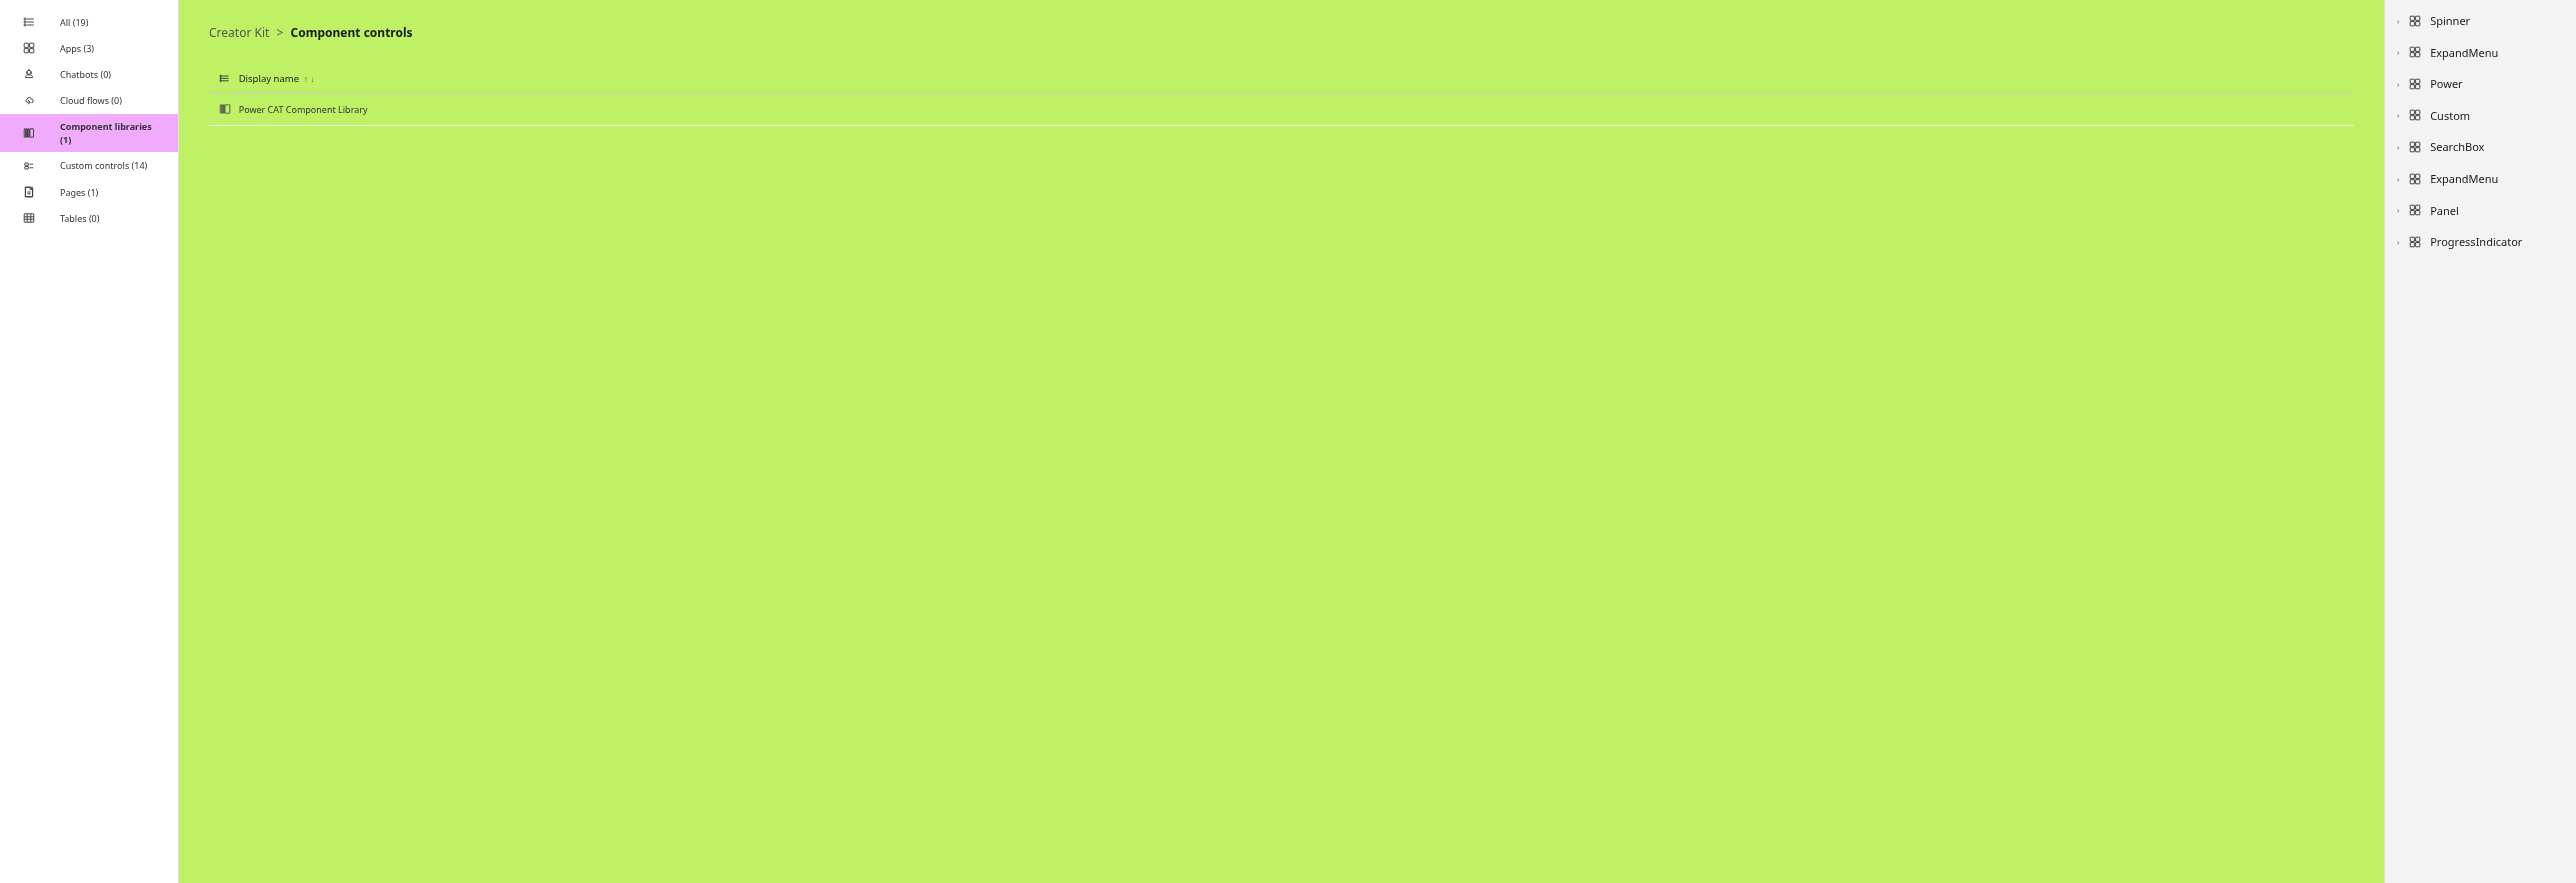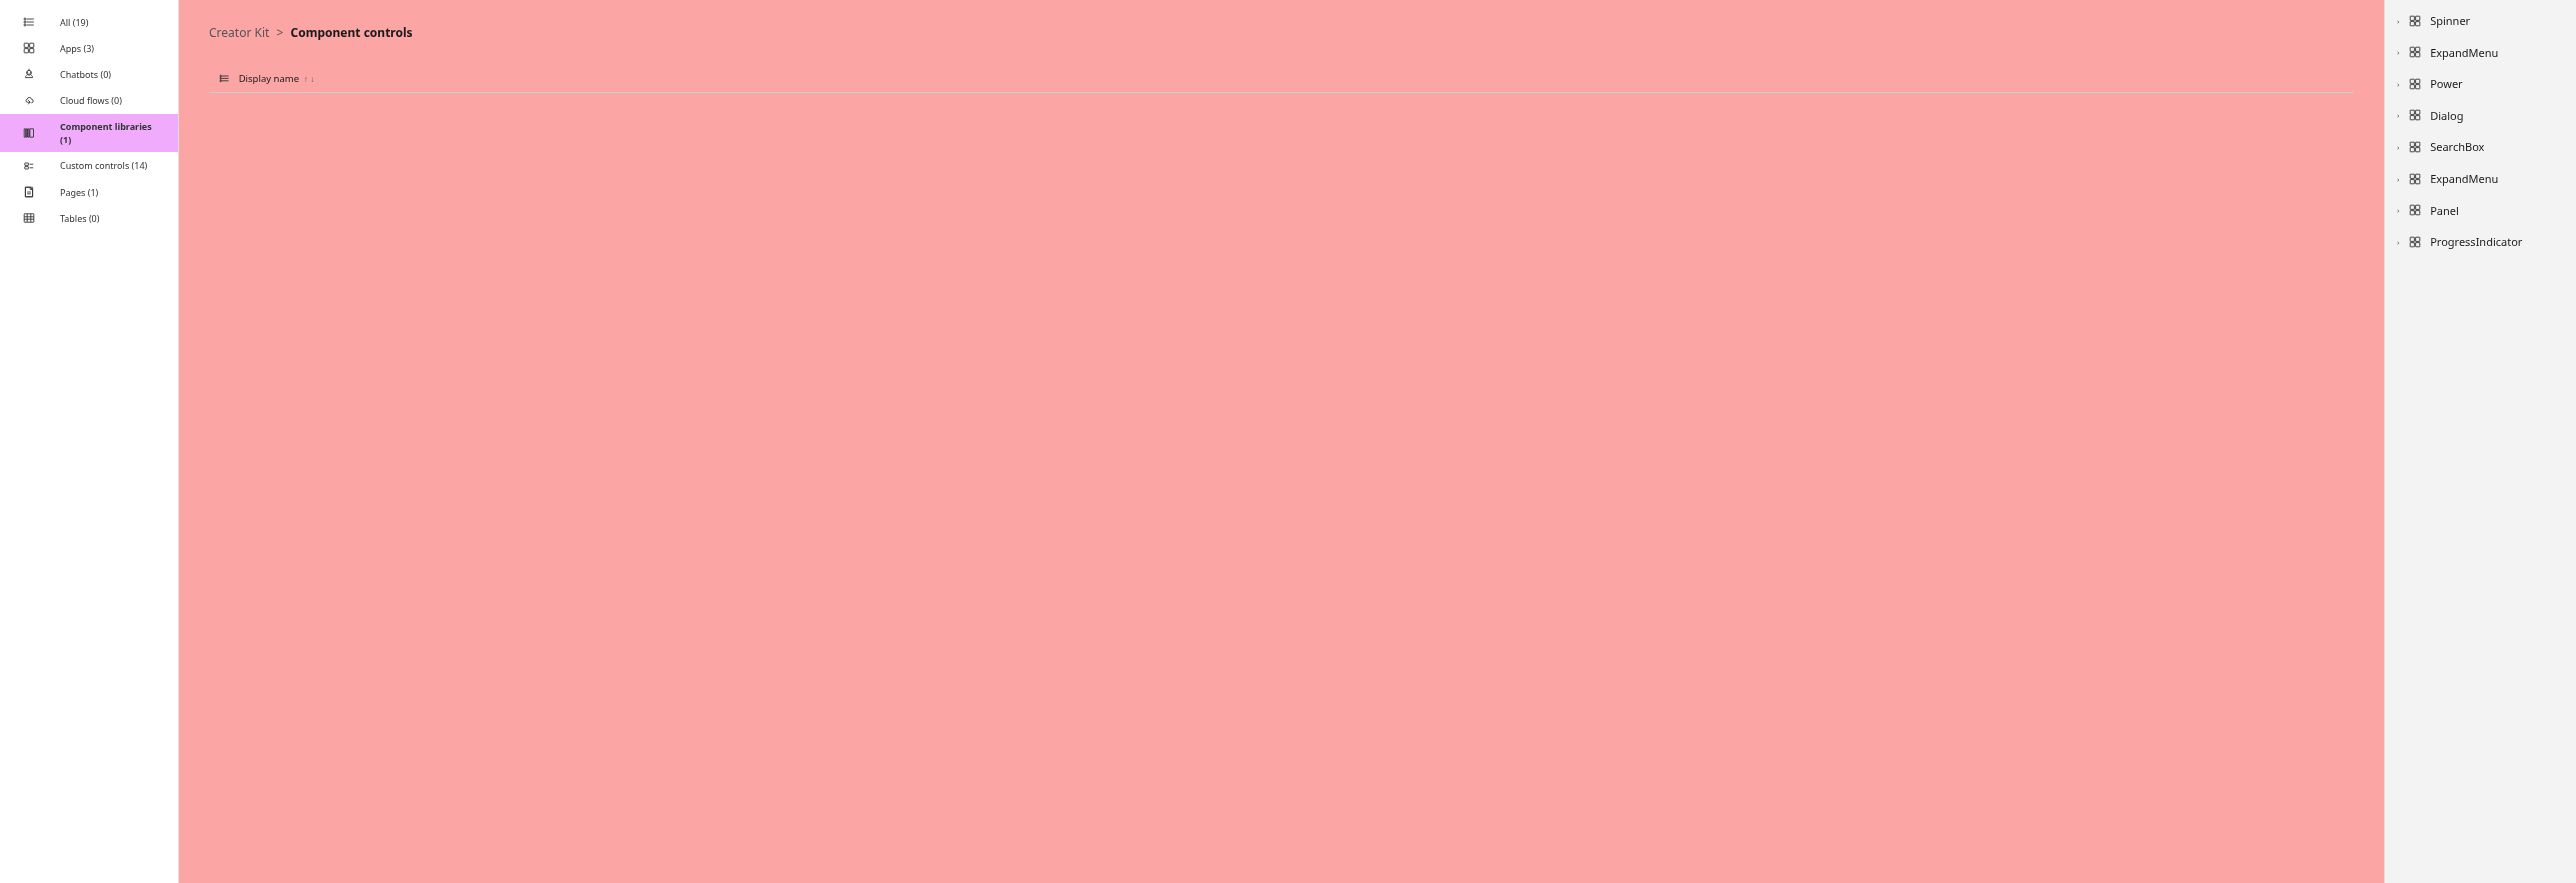--- a/index.html
+++ b/index.html
@@ -70,7 +70,7 @@
     .main-content {
       flex: 1;
       padding: 24px 30px;
-      background: #fca5a5;
+      background: #bef264;
       border-right: 0.6px solid #e0e0e0;
     }
 

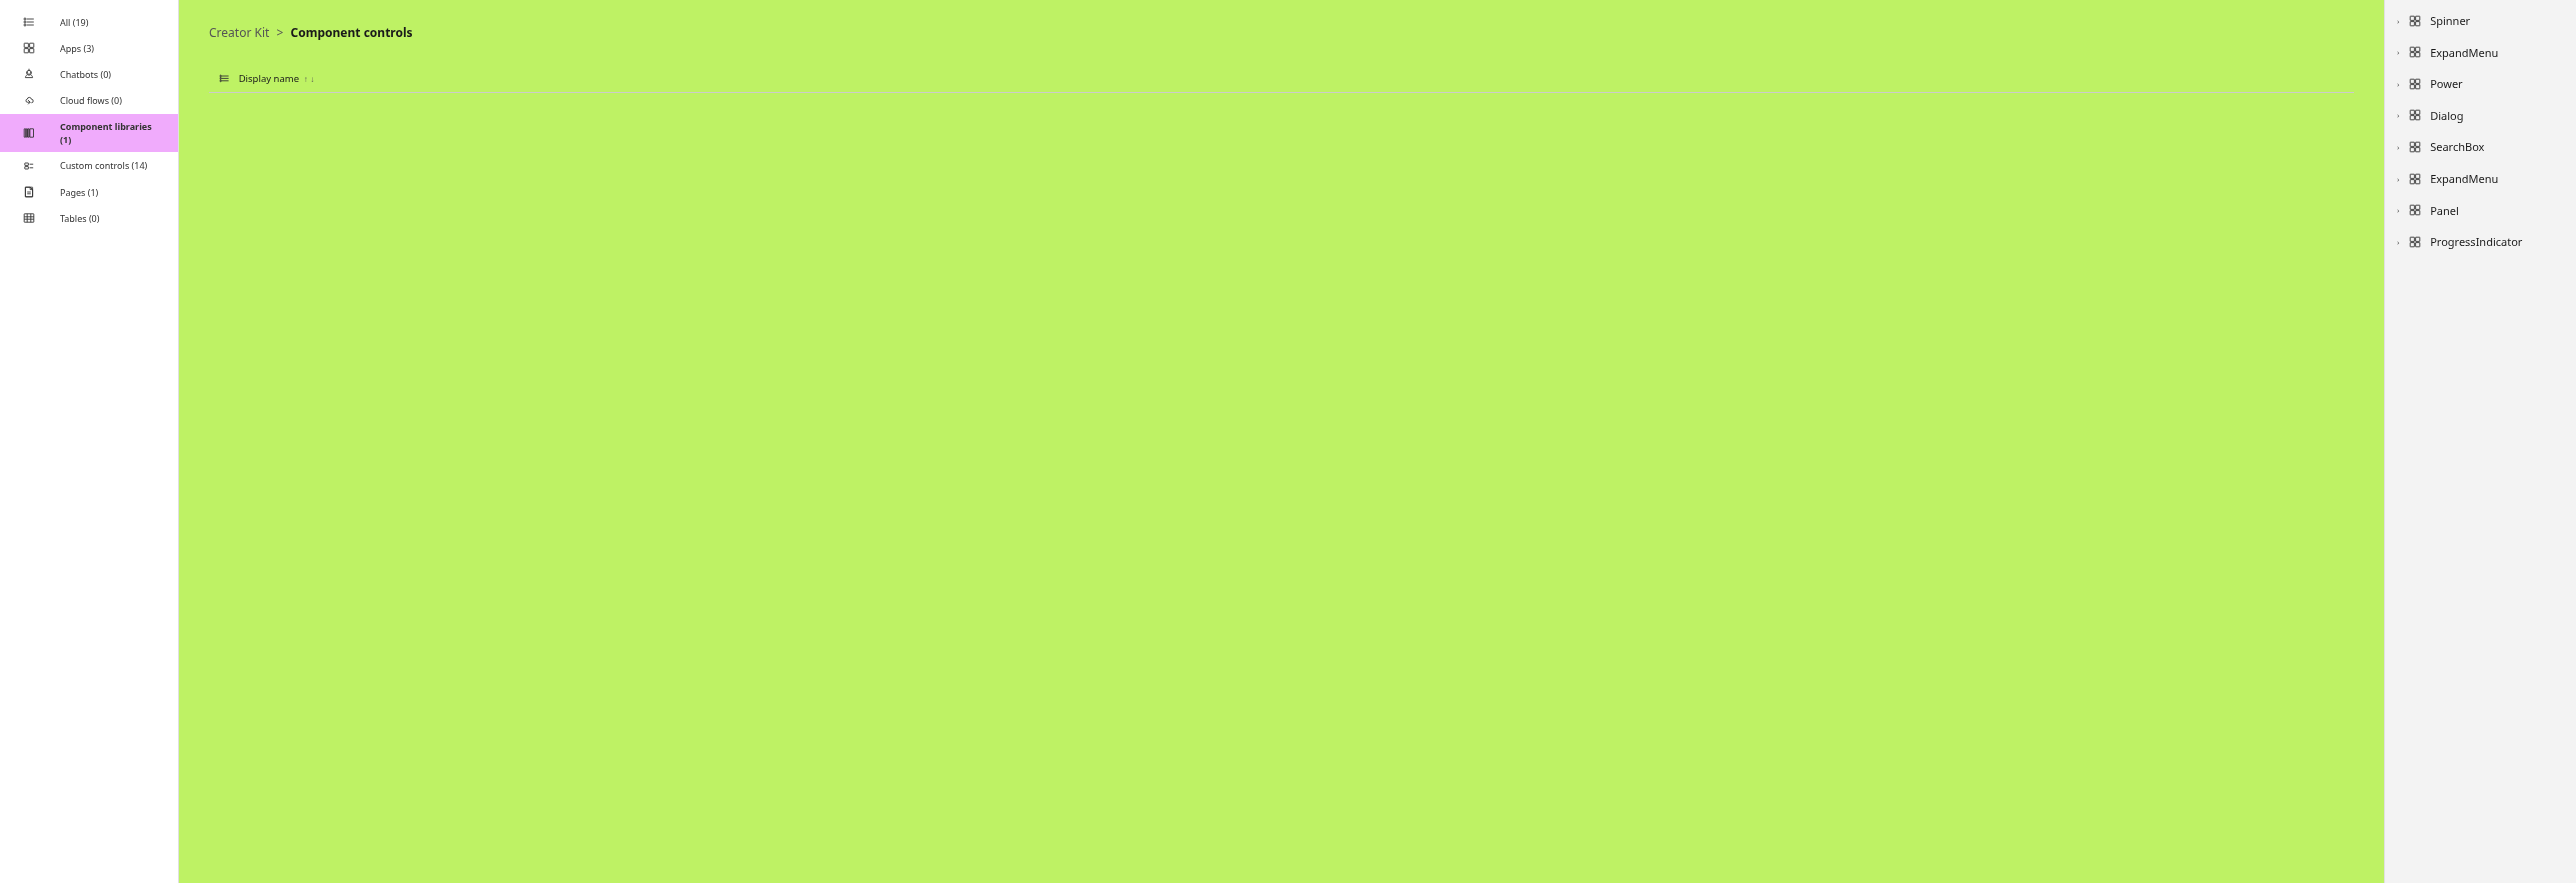--- a/index.html
+++ b/index.html
@@ -335,6 +335,17 @@
         </span>
       </div>
 
+      <div class="table-row">
+        <span class="table-row-icon">
+          <svg viewBox="0 0 20 20" fill="none" stroke="#555" stroke-width="1.5" width="12" height="12">
+            <rect x="2" y="3" width="2" height="14" rx="0.3"></rect>
+            <rect x="5" y="3" width="1.5" height="14" rx="0.3"></rect>
+            <rect x="7.5" y="3" width="1.5" height="14" rx="0.3"></rect>
+            <rect x="10" y="3" width="8" height="14" rx="0.3"></rect>
+          </svg>
+        </span>
+        <span class="table-row-label">Power CAT Component Library</span>
+      </div>
     </div>
 
   </main>

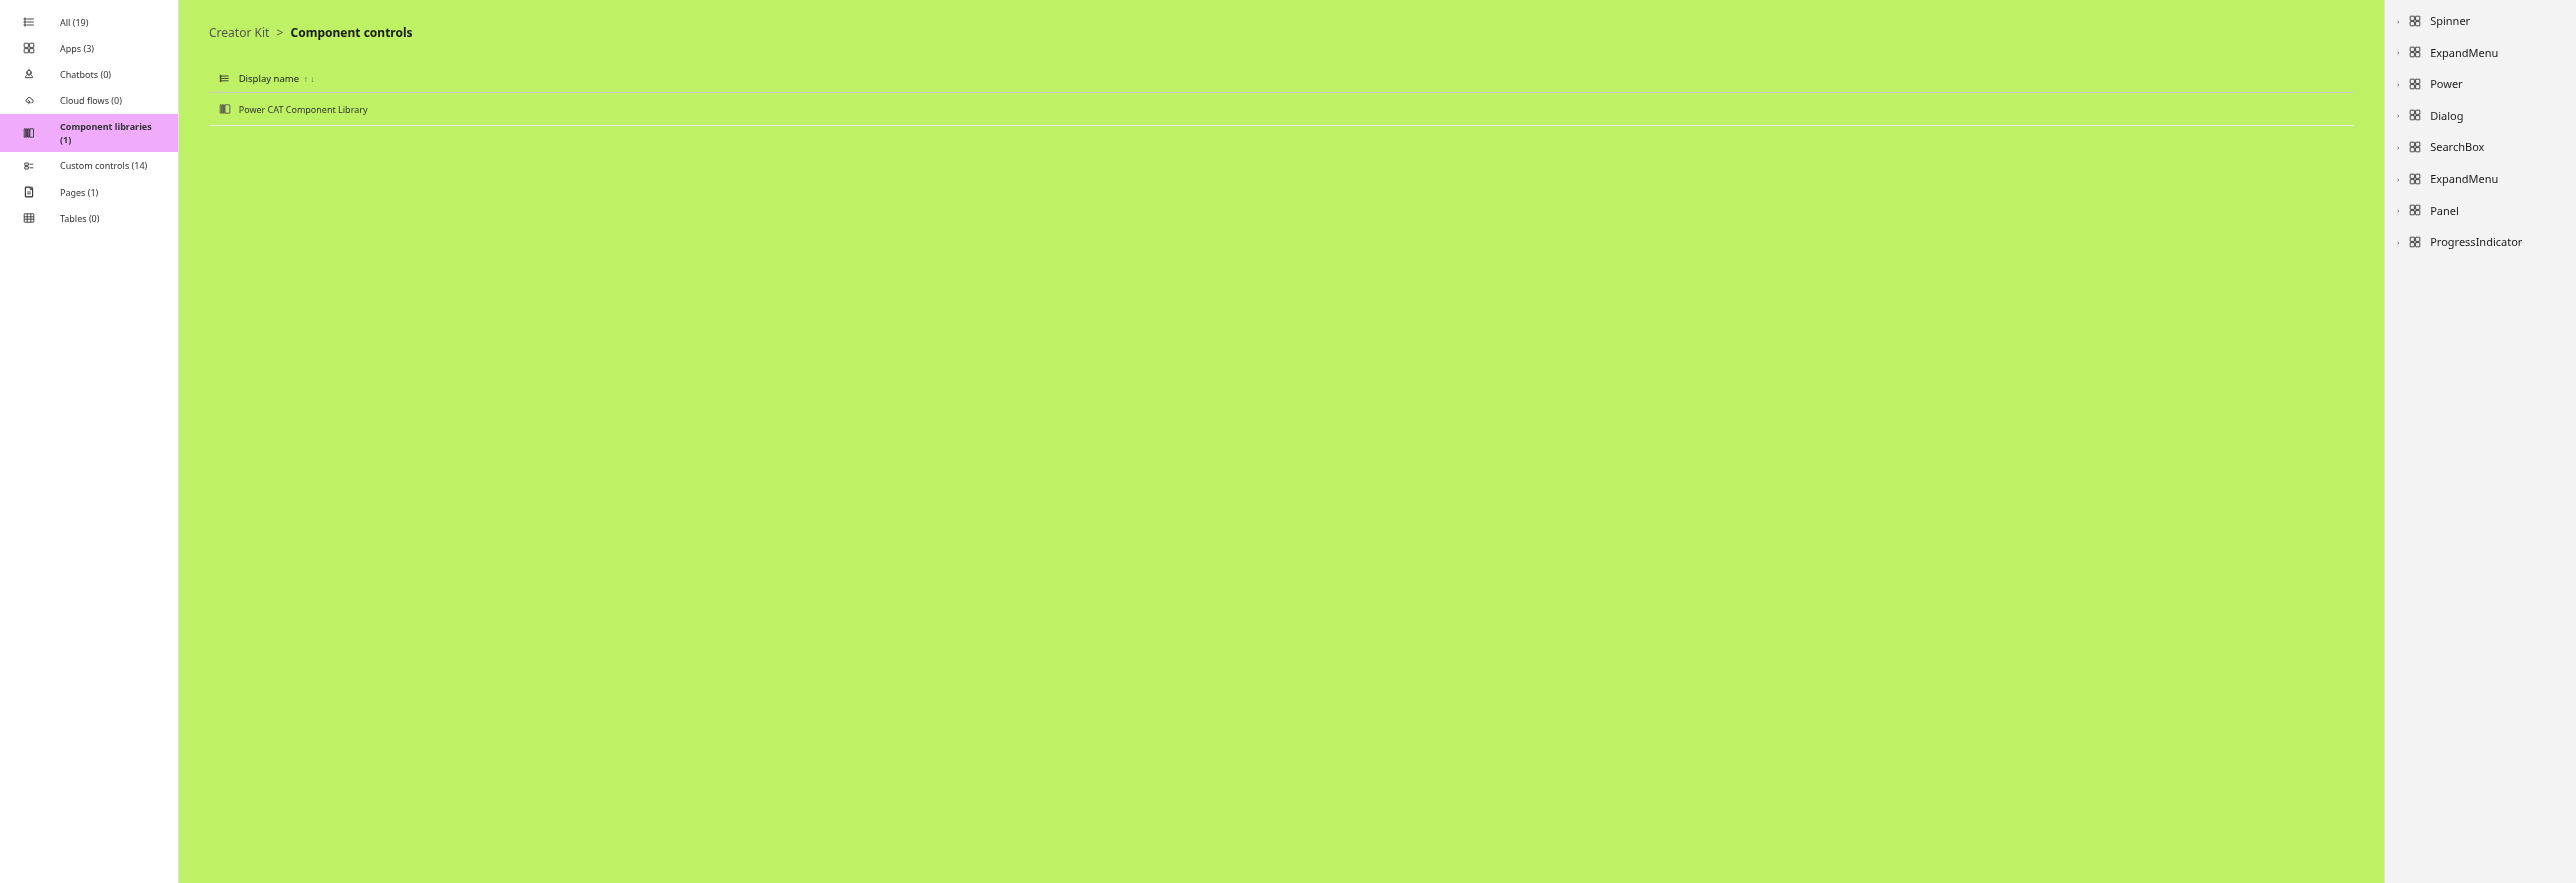--- a/index.html
+++ b/index.html
@@ -401,7 +401,7 @@
           <rect x="11" y="11" width="7" height="7" rx="0.5"></rect>
         </svg>
       </span>
-      <span class="panel-item-label">Dialog</span>
+      <span class="panel-item-label">Custom</span>
     </div>
 
     <div class="panel-item">

